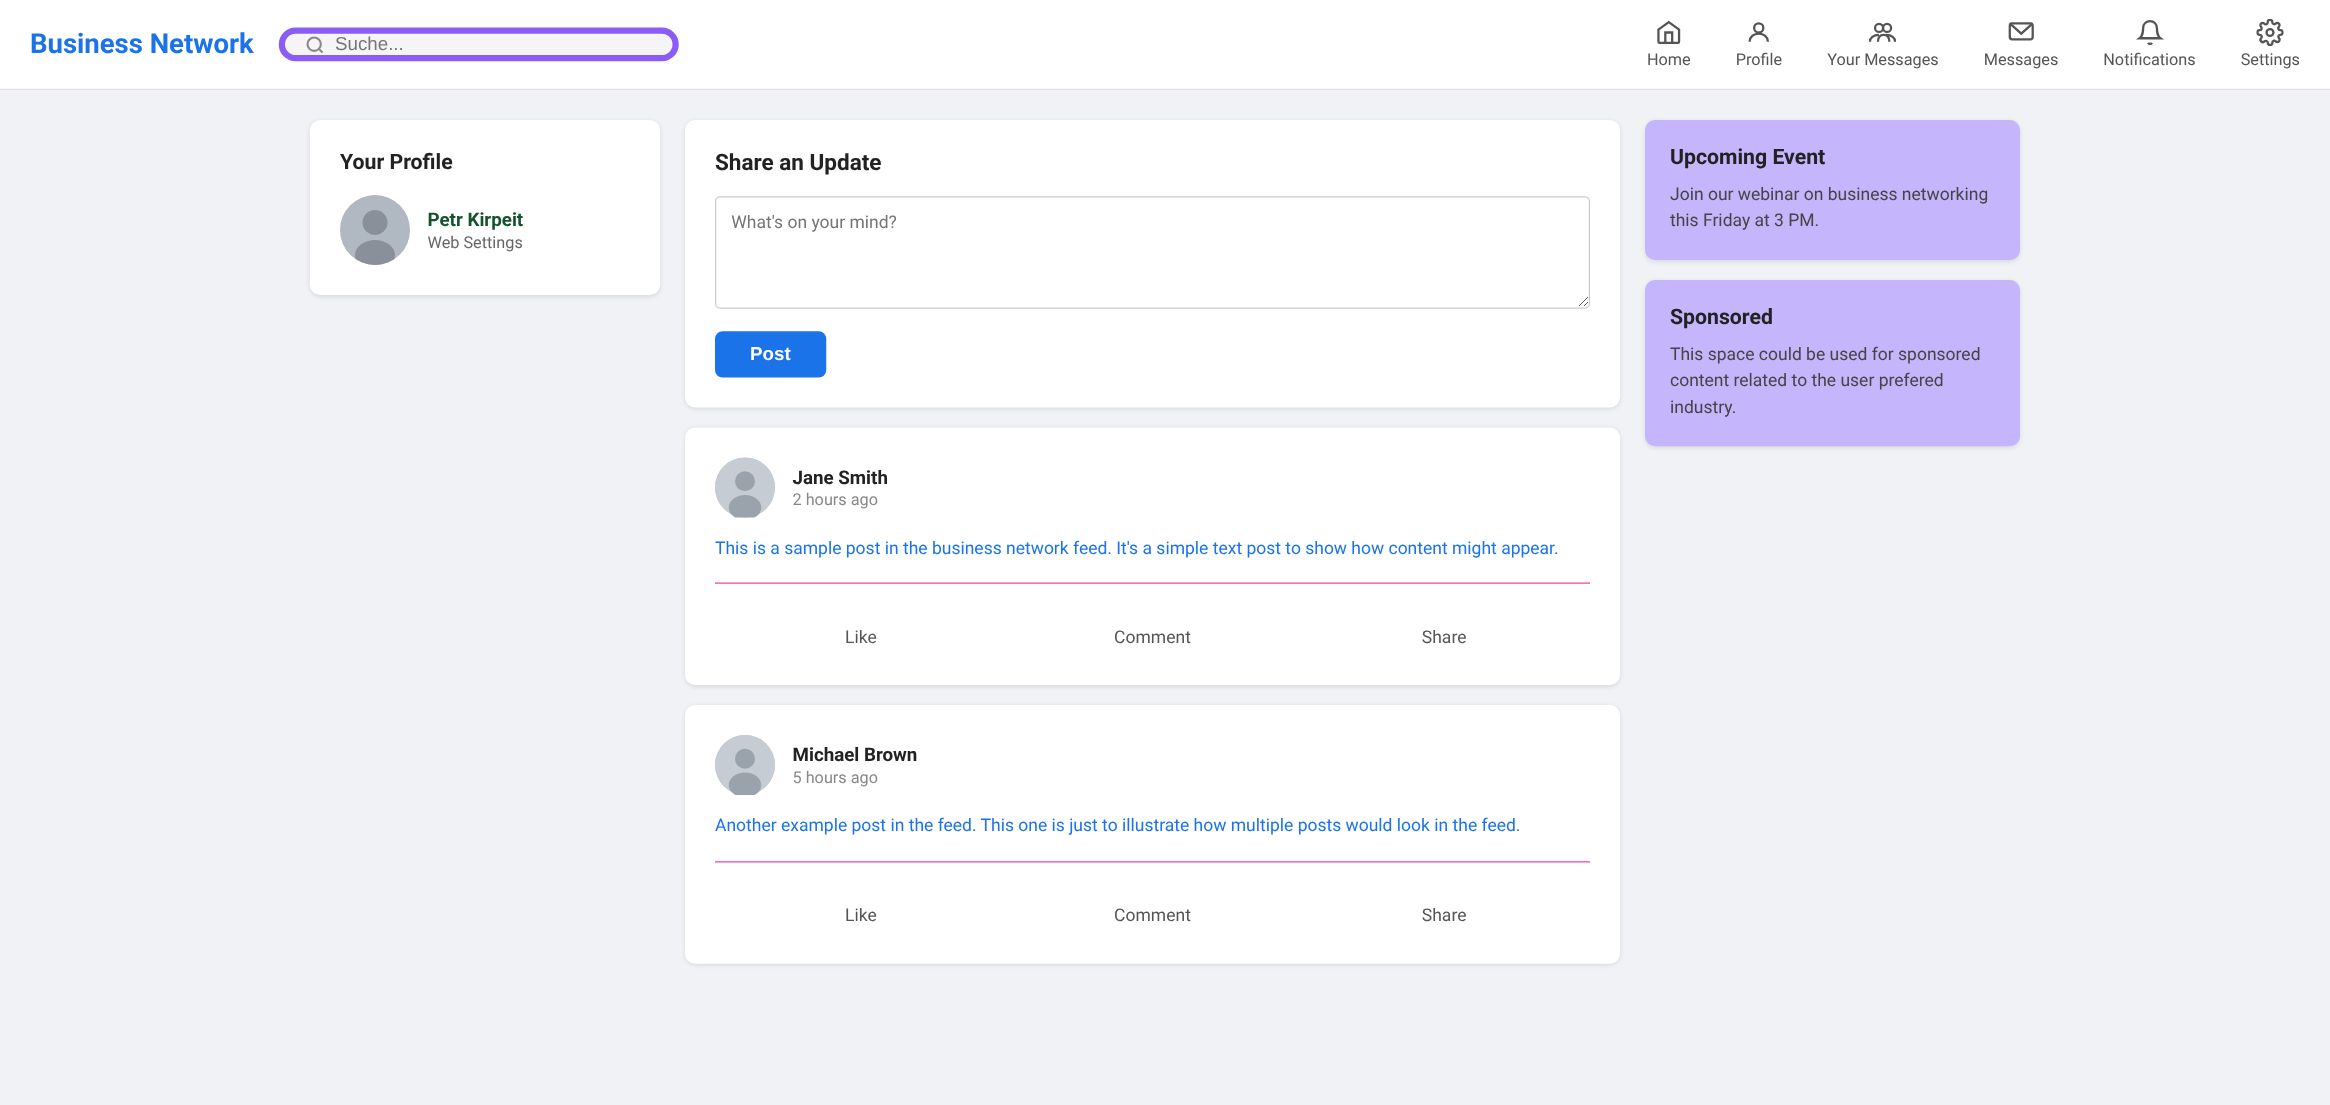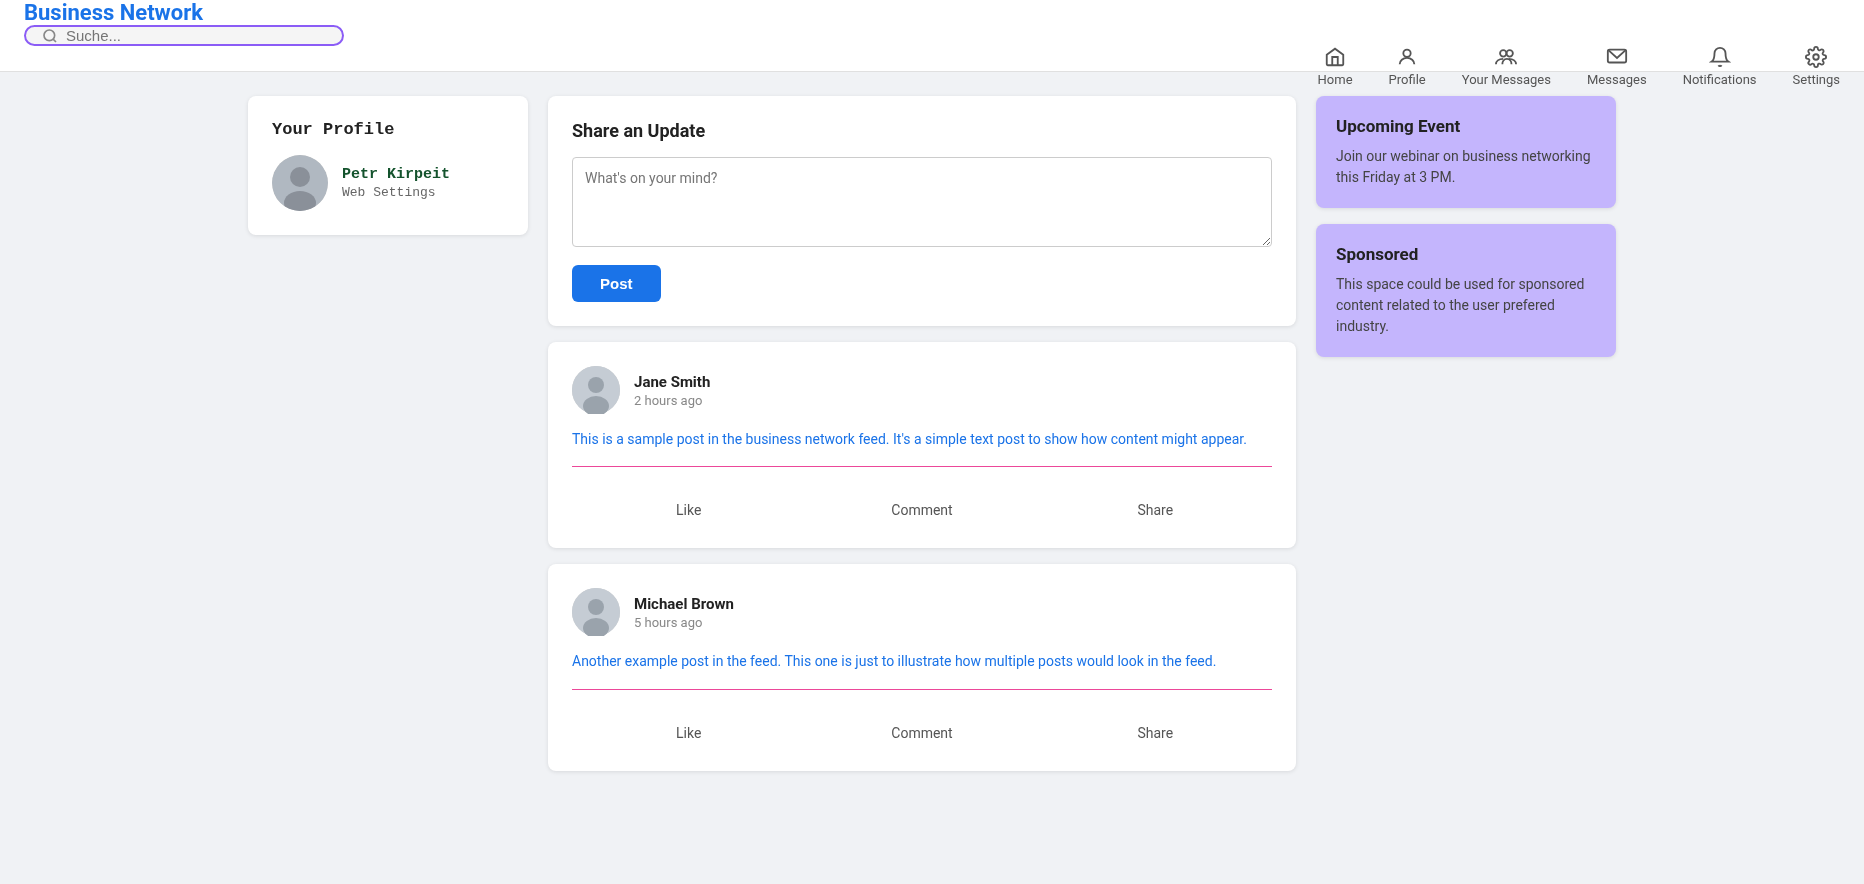--- a/index.html
+++ b/index.html
@@ -10,13 +10,12 @@
       background: #fff;
       border-bottom: 1px solid #e0e0e0;
       display: flex;
-      align-items: flex-start;
+      align-items: center;
       padding: 0 24px;
       height: 72px;
       position: sticky;
       top: 0;
       z-index: 100;
-      flex-direction: column;
     }
     .header-logo {
       font-size: 22px;

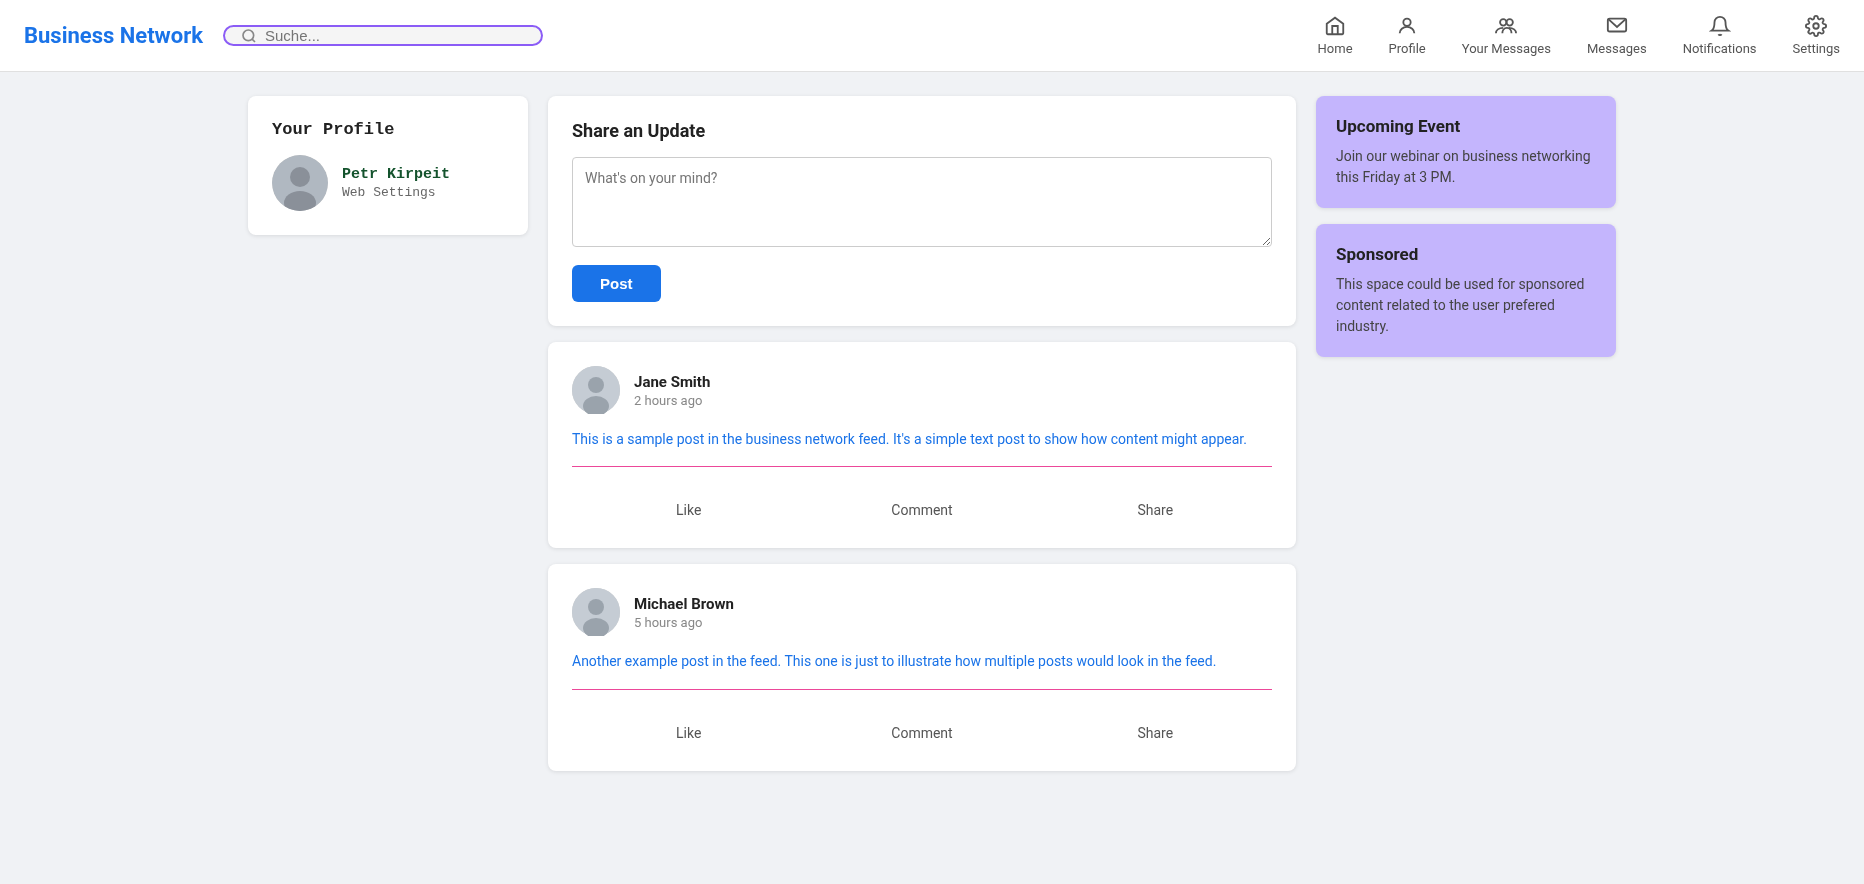--- a/index.html
+++ b/index.html
@@ -28,7 +28,7 @@
       display: flex;
       align-items: center;
       background: #f5f5f5;
-      border: 2px solid #8b5cf6;
+      border: 5px solid #8b5cf6;
       border-radius: 24px;
       padding: 0 16px;
       width: 320px;

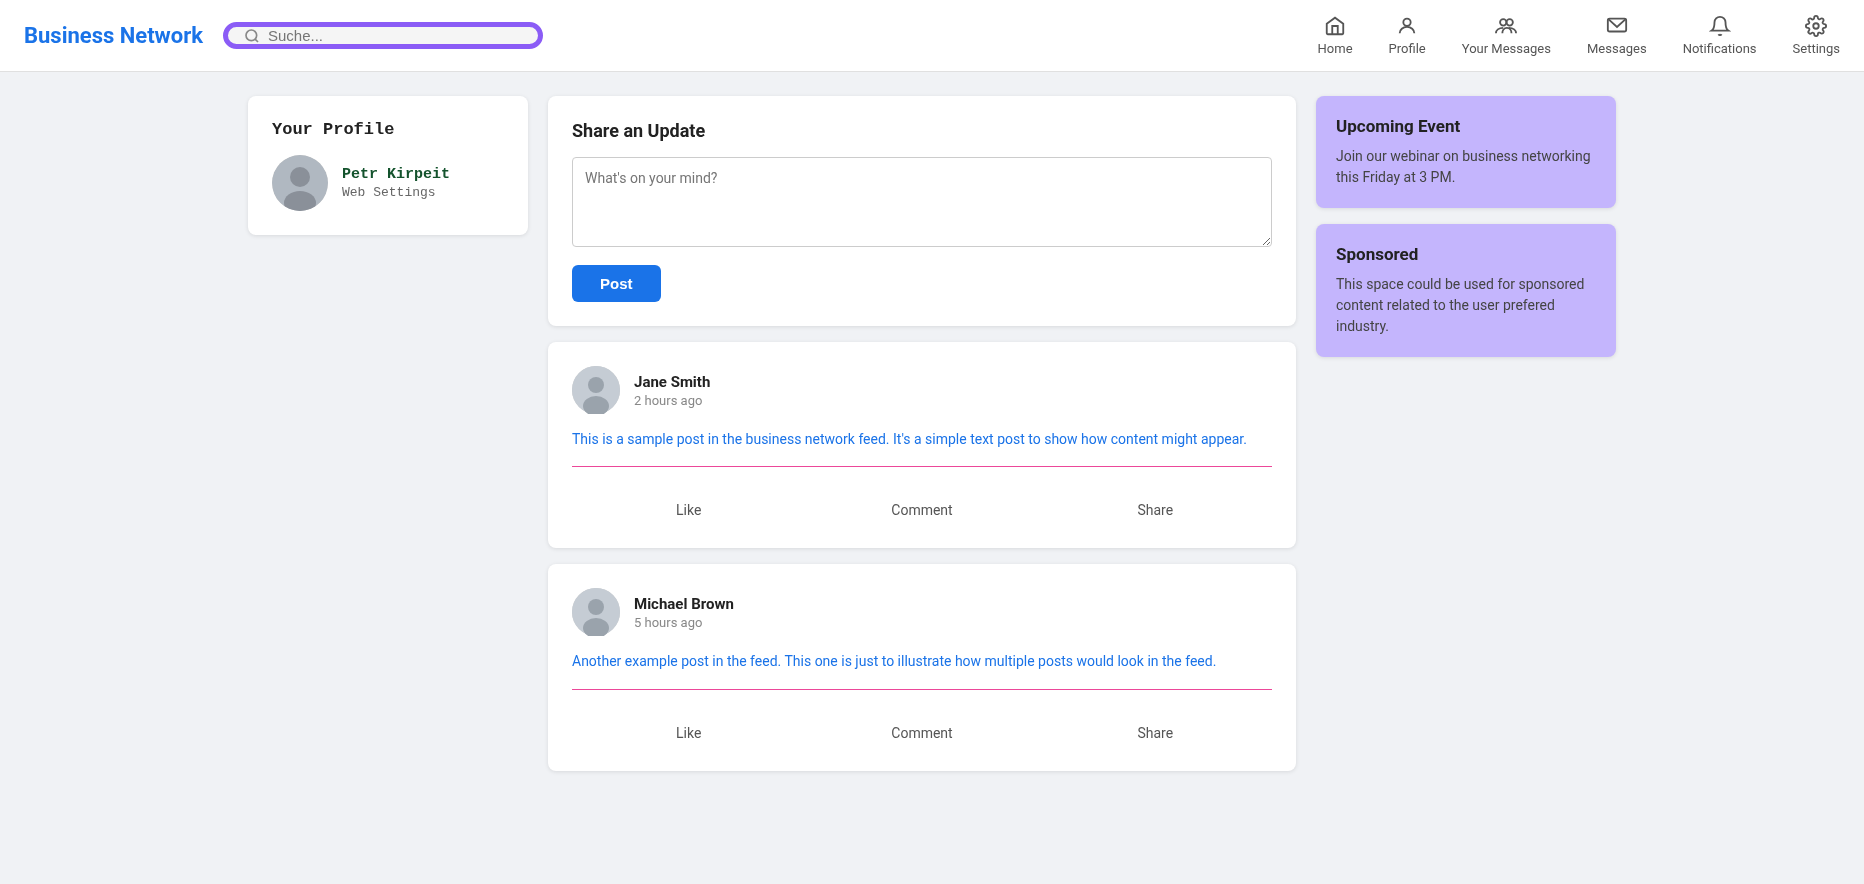--- a/index.html
+++ b/index.html
@@ -81,7 +81,6 @@
       border-radius: 8px;
       box-shadow: 0 1px 4px rgba(0,0,0,0.1);
       padding: 24px;
-      font-family: Liberation Mono, monospace;
     }
     .profile-card-title {
       font-size: 17px;

